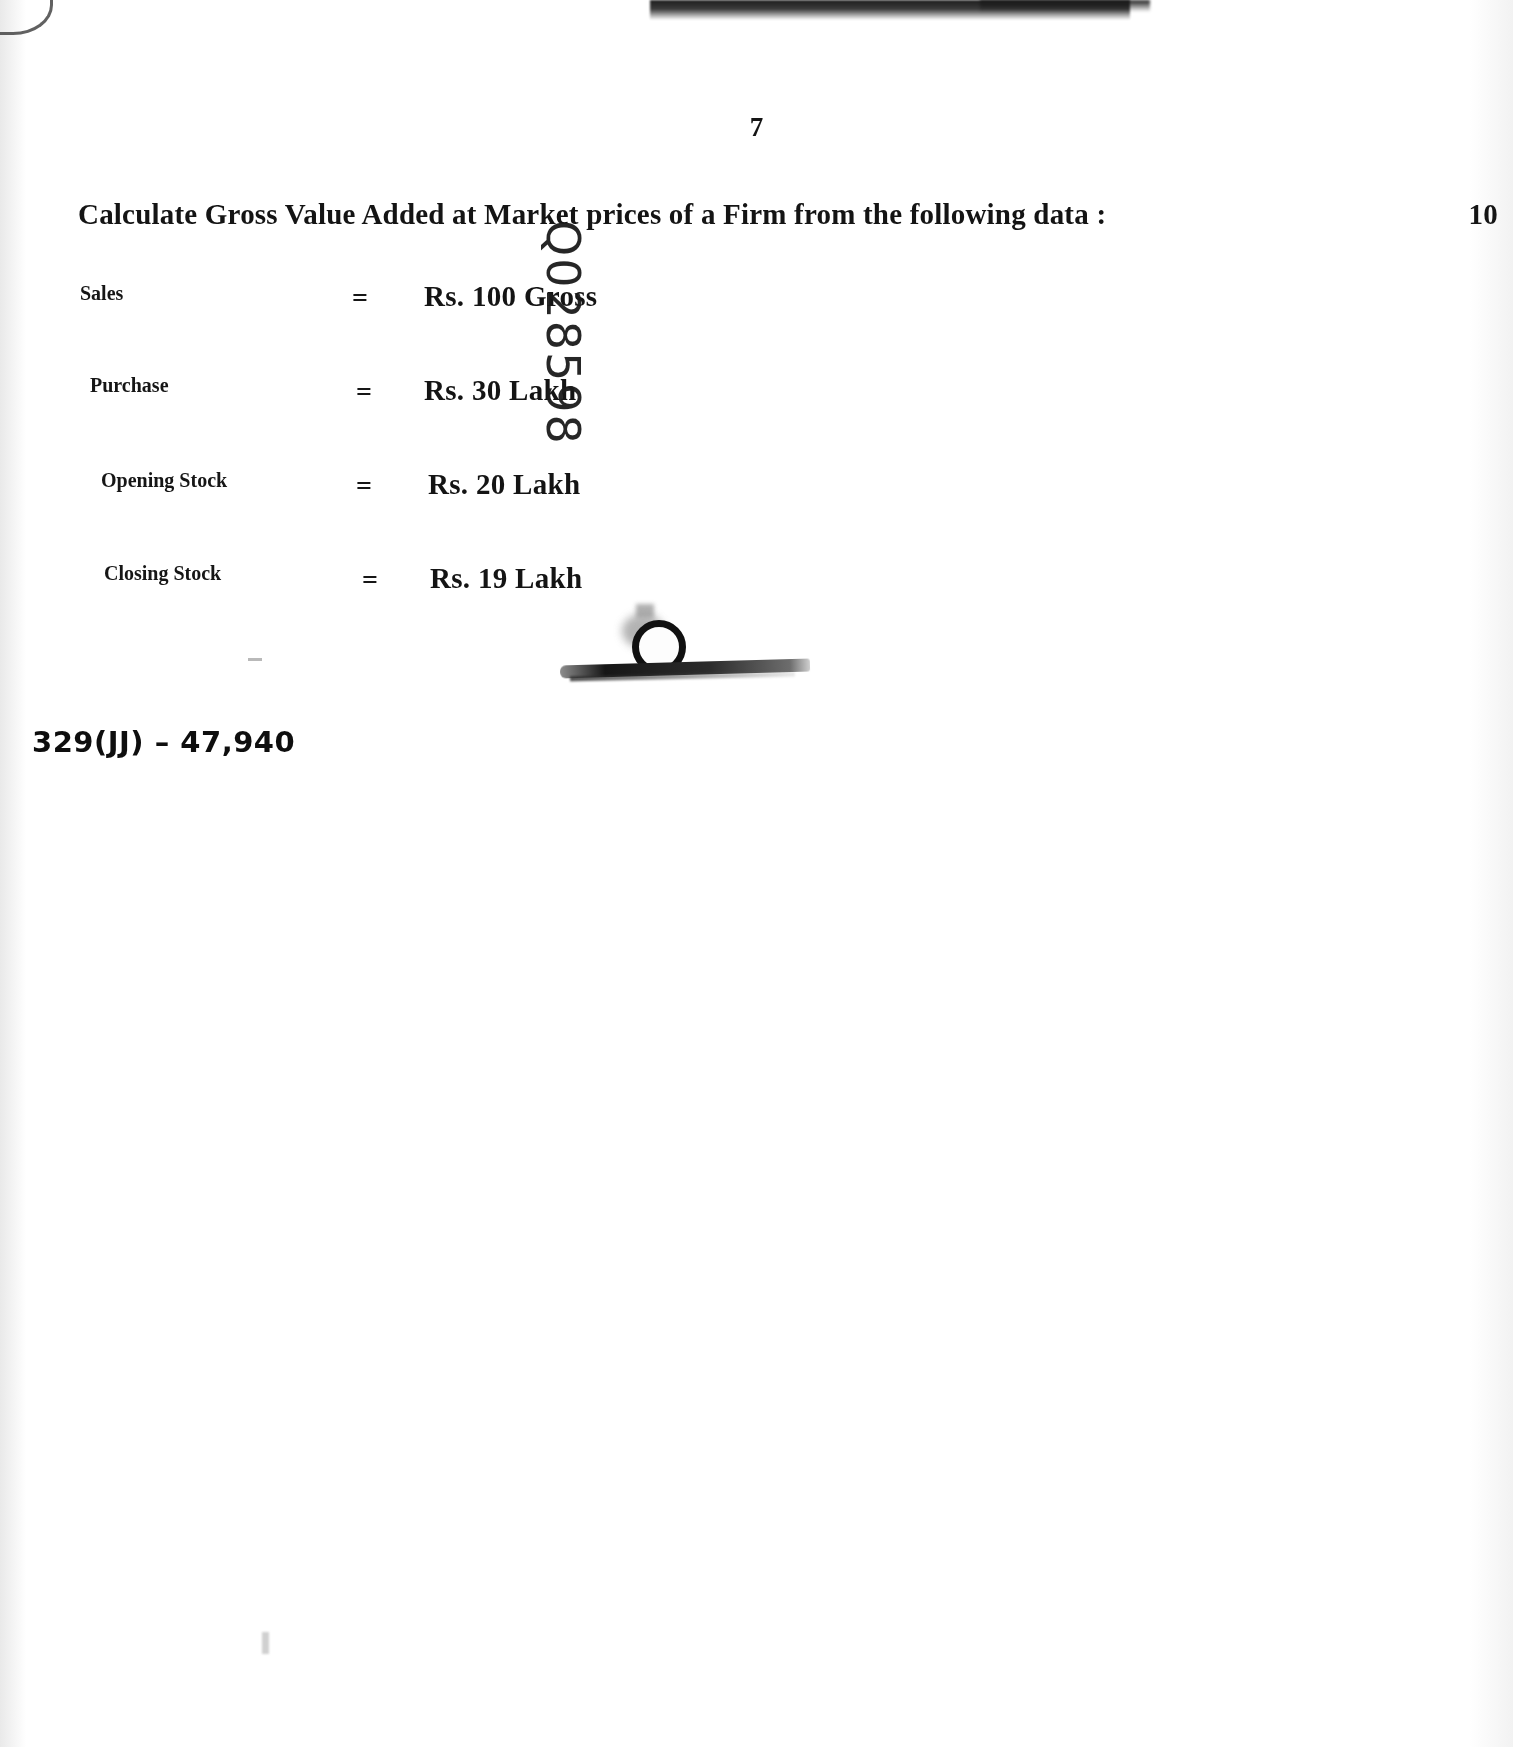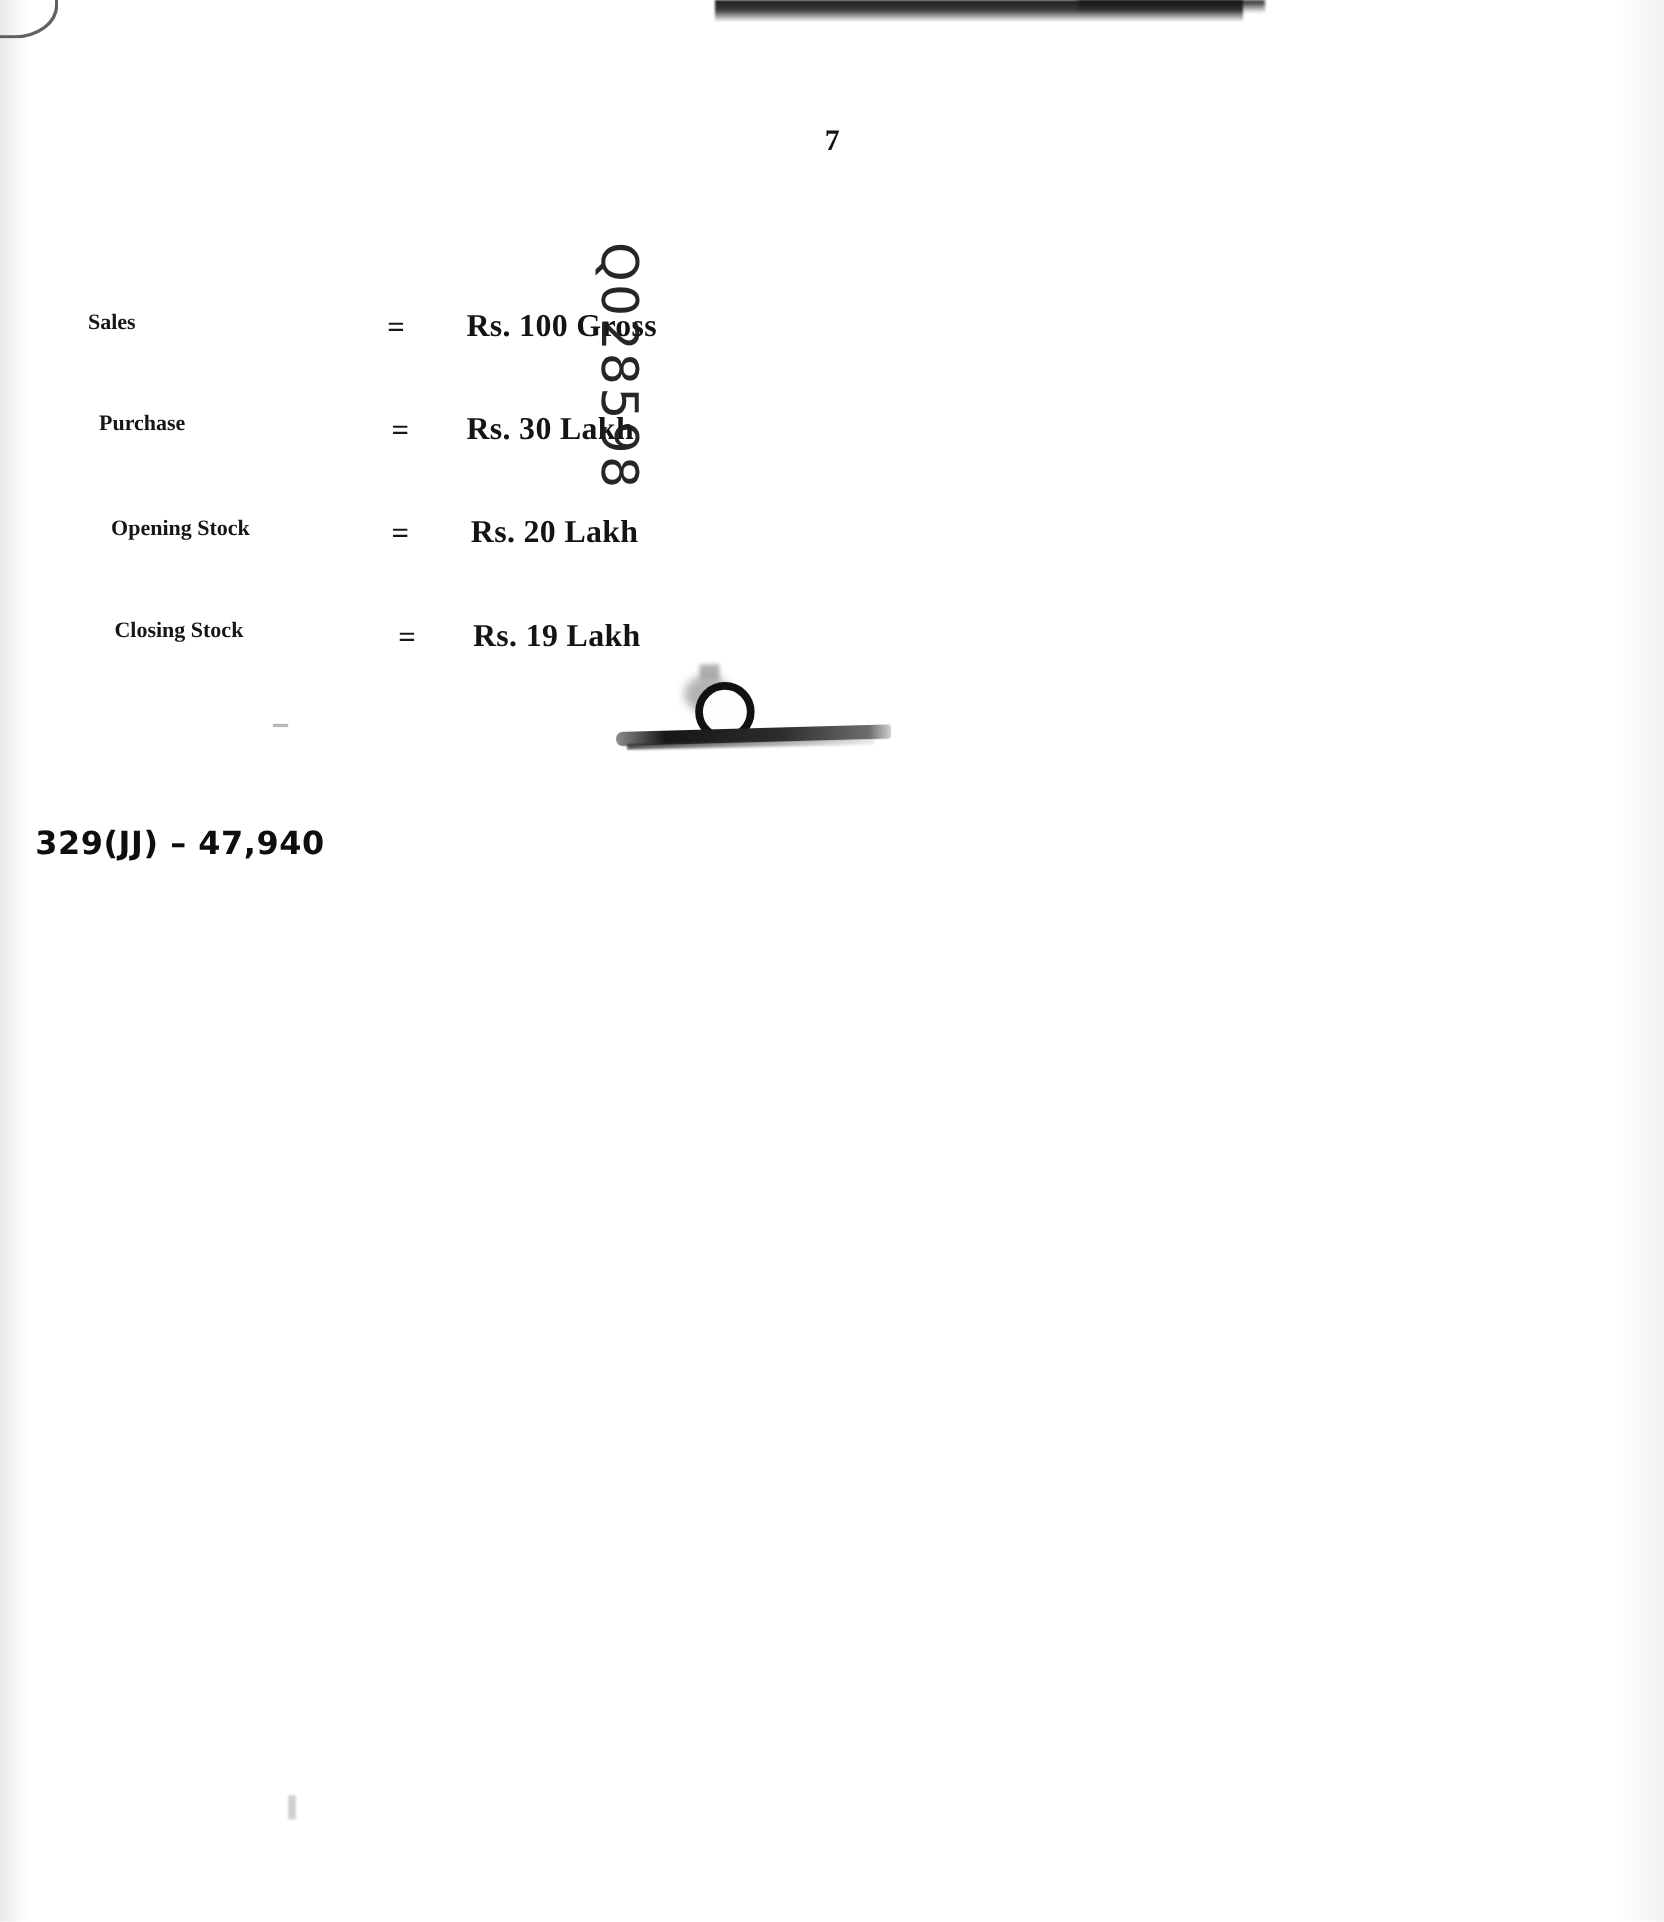--- a/index.html
+++ b/index.html
@@ -250,6 +250,10 @@
 
   <div class="page-number">7</div>
 
+  <div class="question-line">
+    <span>Calculate Gross Value Added at Market prices of a Firm from the following data :</span>
+    <span class="marks">10</span>
+  </div>
 
   <div class="data-table">
 

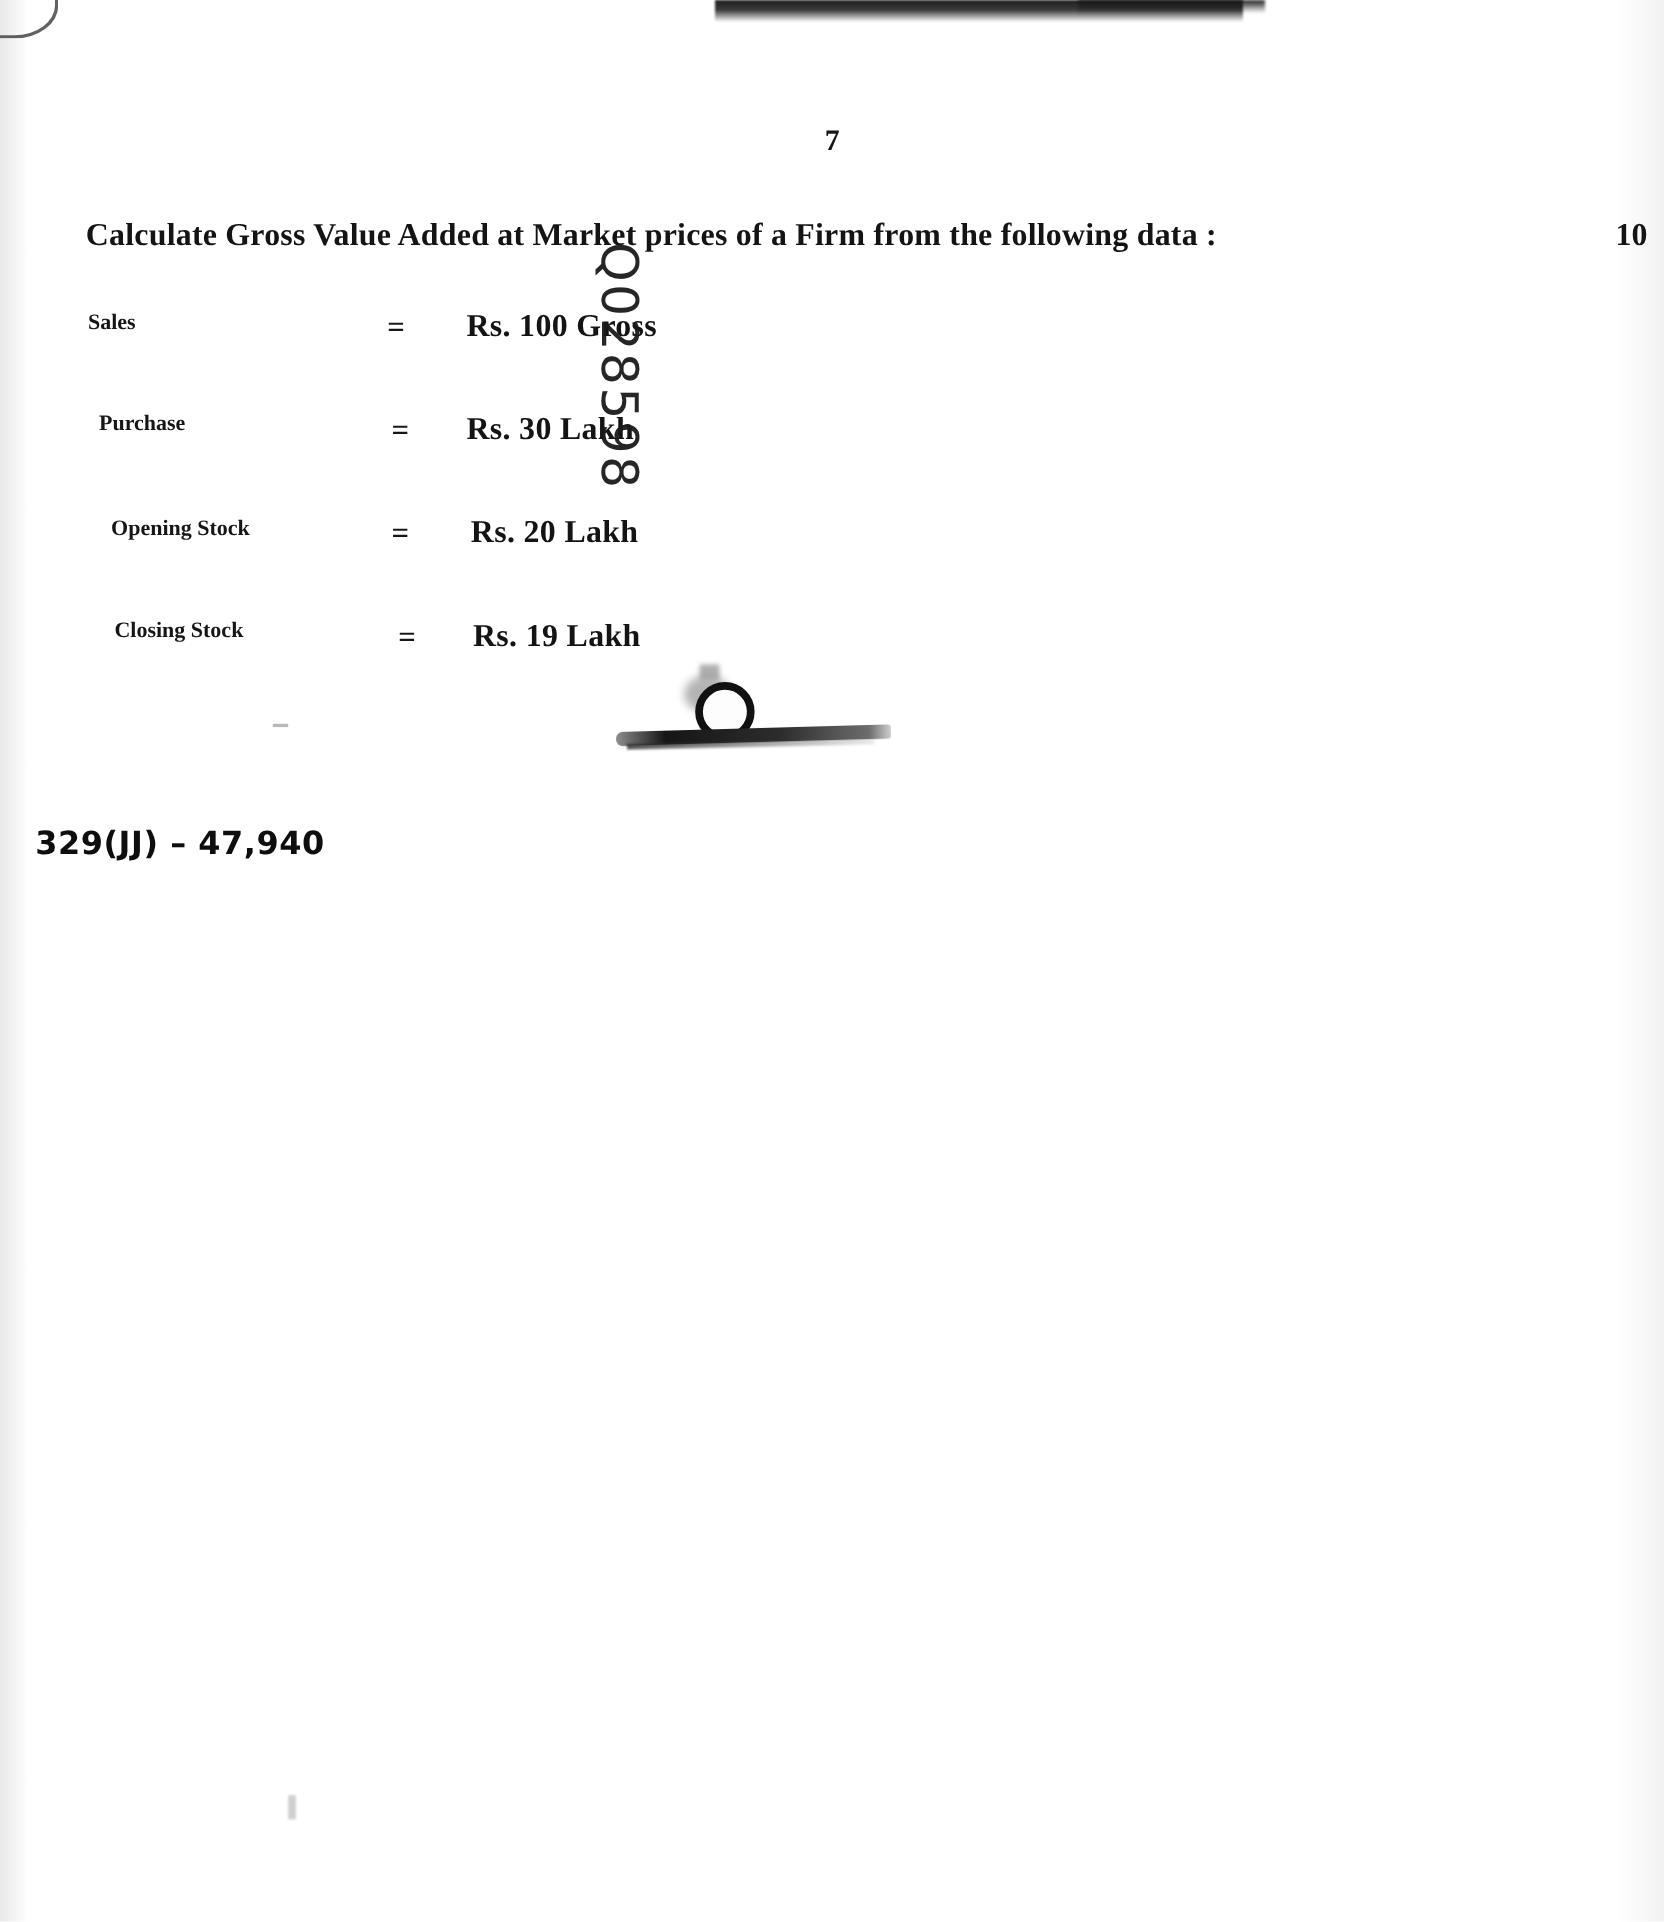--- a/index.html
+++ b/index.html
@@ -222,7 +222,6 @@
     font-weight: bold;
     color: #0e0e0e;
     letter-spacing: .5px;
-    margin-top: 24px;
   }
 
   

